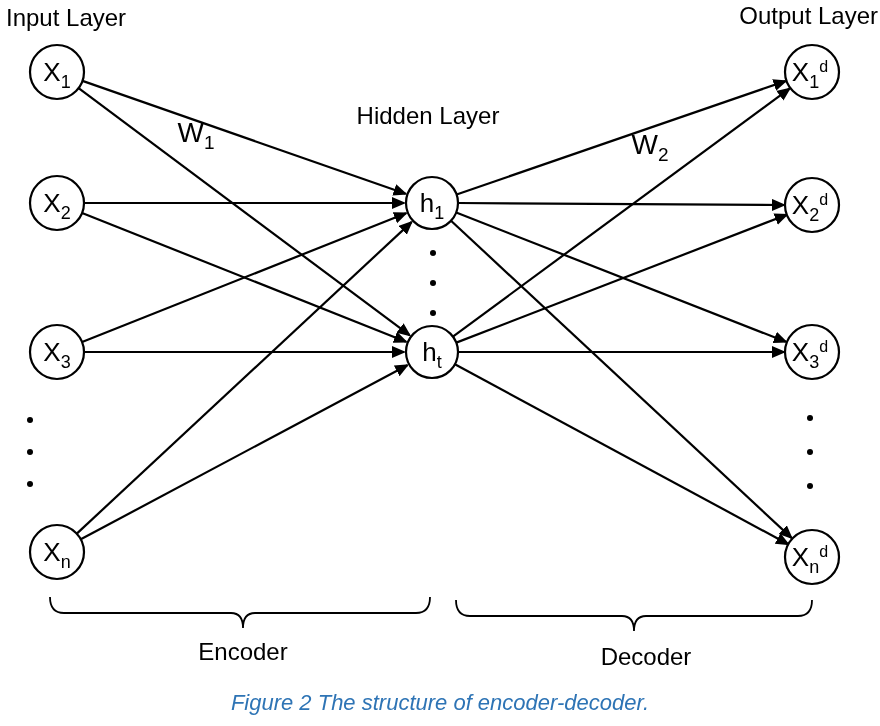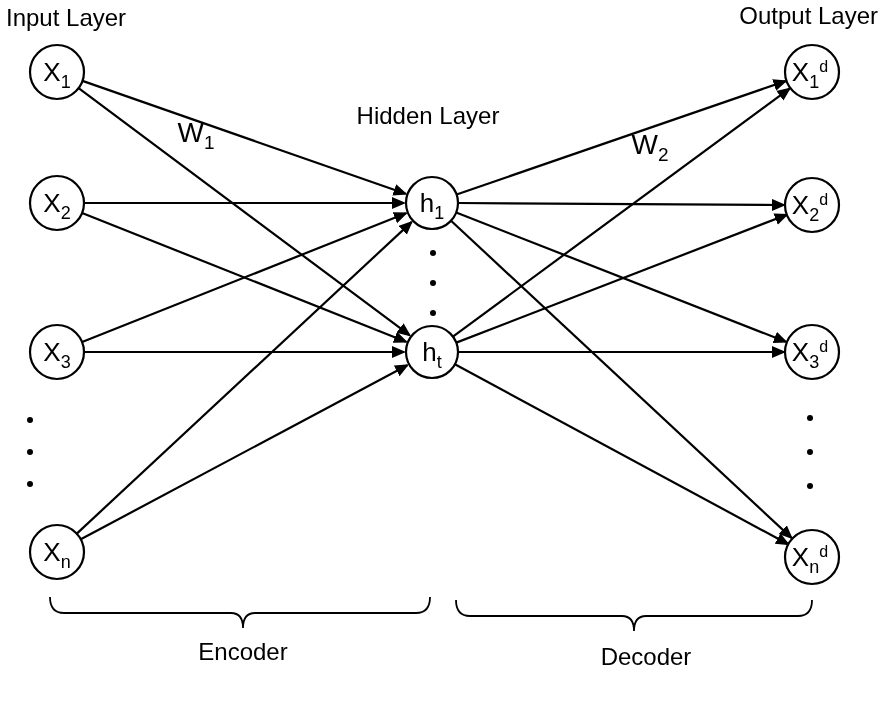--- a/index.html
+++ b/index.html
@@ -159,6 +159,7 @@
     <text class="group-label" x="646" y="665" text-anchor="middle">Decoder</text>
   </svg>
 
+  <div class="caption">Figure 2 The structure of encoder-decoder.</div>
 
 </div>
 

